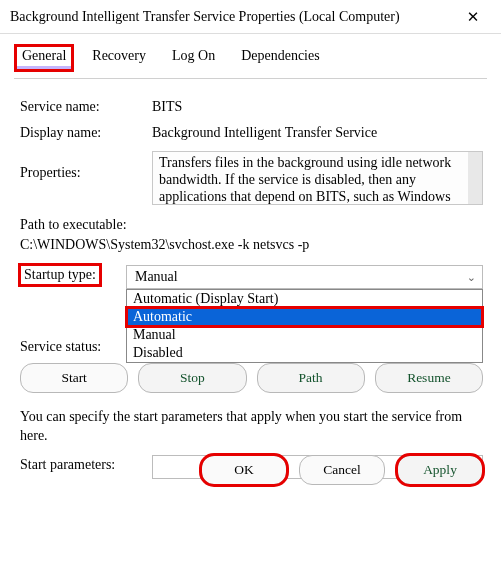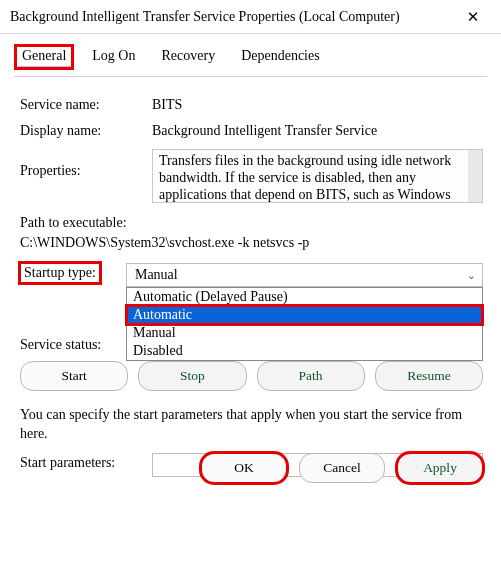--- a/index.html
+++ b/index.html
@@ -10,7 +10,7 @@
   .content { padding: 8px 14px 12px 14px; position: relative; }
   .tabs { display: flex; gap: 14px; padding: 4px 2px 8px 2px; font-size: 14px; border-bottom: 1px solid #d0d0d0; }
   .tab { padding: 2px 6px; }
-  .tab.active { border-bottom: 2px solid #c4b5fd; }
+  .tab.active { border-bottom: 4px solid #c4b5fd; }
   .hl-red { outline: 3px solid #e60000; outline-offset: -1px; }
   .form-area { padding: 10px 4px 0 6px; font-size: 14px; }
   .row { display: flex; align-items: flex-start; margin: 8px 0; justify-content: center; }

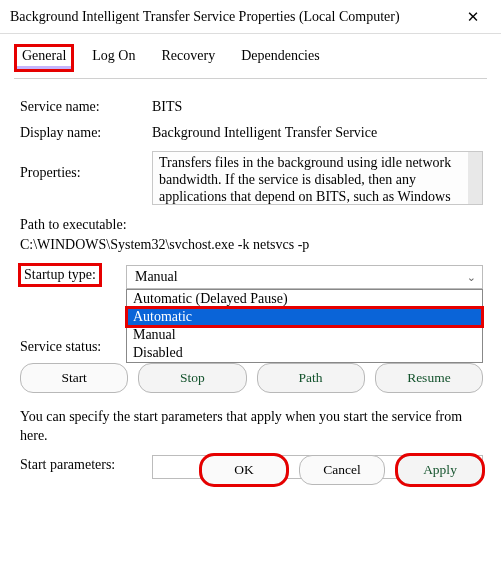--- a/index.html
+++ b/index.html
@@ -47,8 +47,8 @@
 
   <div class="tabs">
     <div class="tab active hl-red">General</div>
+    <div class="tab">Recovery</div>
     <div class="tab">Log On</div>
-    <div class="tab">Recovery</div>
     <div class="tab">Dependencies</div>
   </div>
 

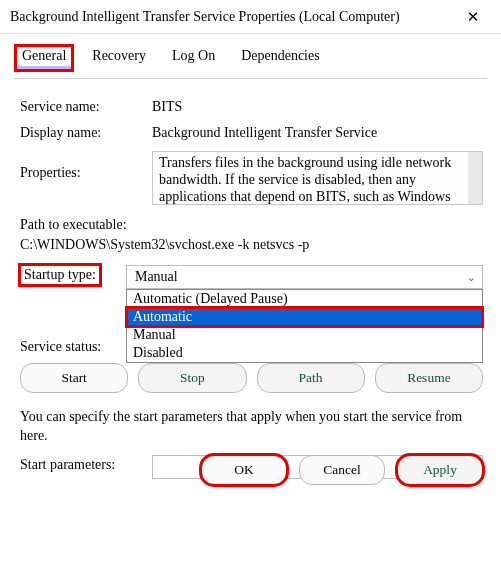--- a/index.html
+++ b/index.html
@@ -85,7 +85,7 @@
           <span class="chev">⌄</span>
         </div>
         <div class="dropdown" style="left:0;">
-          <div class="opt">Automatic (Delayed Pause)</div>
+          <div class="opt">Automatic (Display Start)</div>
           <div class="opt sel hl-red">Automatic</div>
           <div class="opt">Manual</div>
           <div class="opt">Disabled</div>

